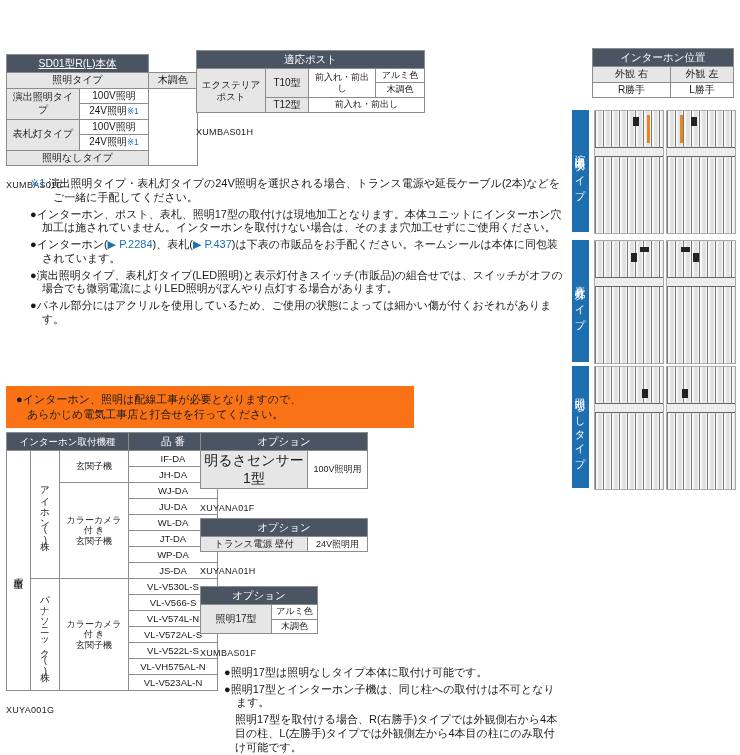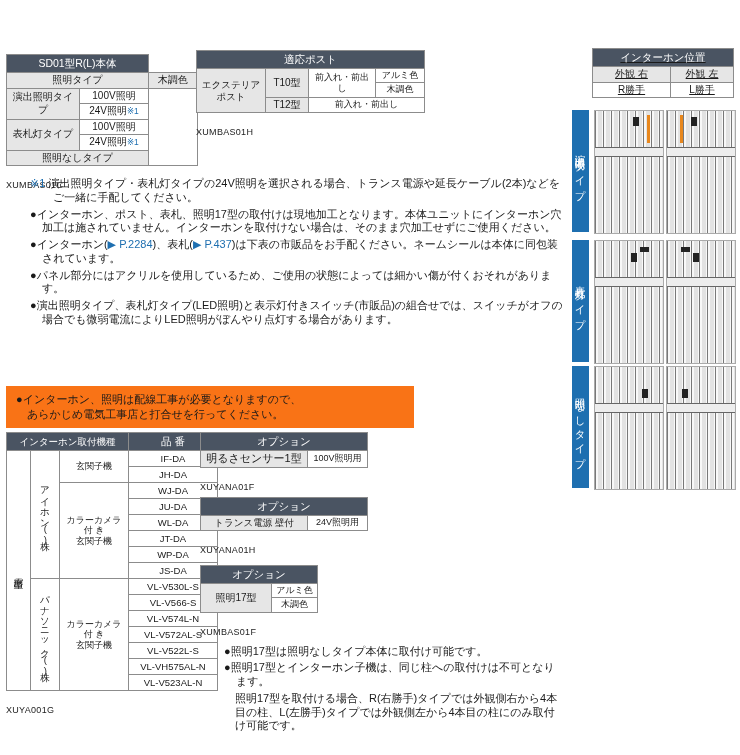--- a/index.html
+++ b/index.html
@@ -41,7 +41,7 @@
   <table>
     <tbody>
         <tr>
-      <td colspan="2" class="thead" style="width:128px;">SD01型R(L)本体</td>
+      <td colspan="2" class="thead" style="width:128px;text-decoration:underline;">SD01型R(L)本体</td>
       <td class="nob" style="width:42px;"></td>
     </tr>
     <tr>

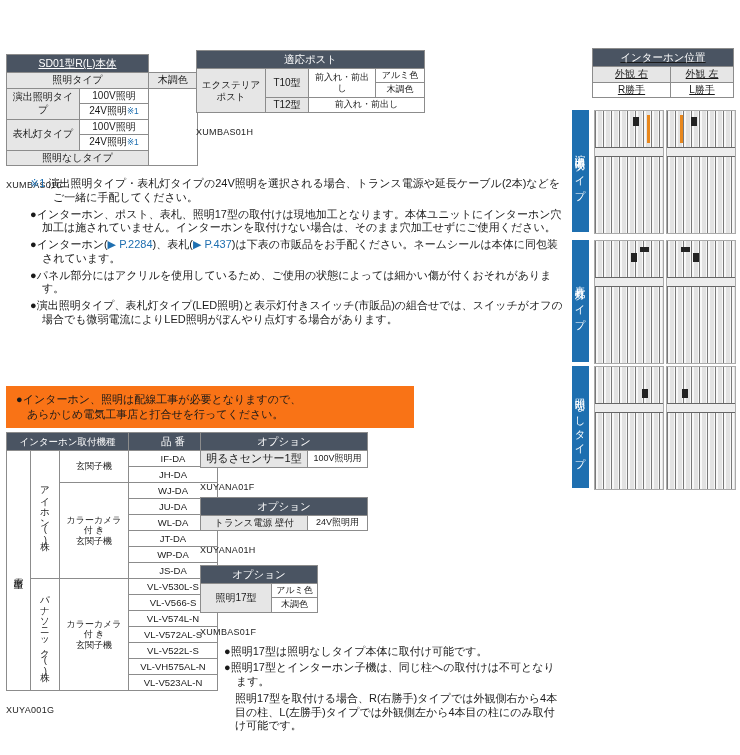--- a/index.html
+++ b/index.html
@@ -96,7 +96,7 @@
 </div>
 
 <div class="abs" style="left:592px;top:48px;">
-  <table style="width:142px;text-decoration:underline;">
+  <table style="width:142px;">
     <tbody>
         <tr>
           <td colspan="2" class="thead">インターホン位置</td>

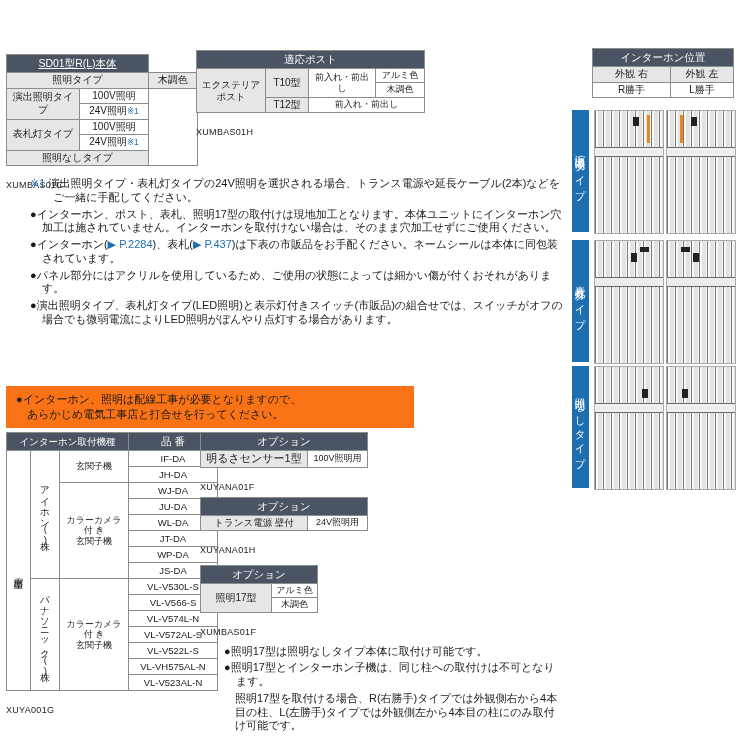--- a/index.html
+++ b/index.html
@@ -157,8 +157,8 @@
   <div class="note note-x"><span class="blue">※1</span> <span>演出照明タイプ・表札灯タイプの24V照明を選択される場合、トランス電源や延長ケーブル(2本)などをご一緒に手配してください。</span></div>
   <div class="note">●インターホン、ポスト、表札、照明17型の取付けは現地加工となります。本体ユニットにインターホン穴加工は施されていません。インターホンを取付けない場合は、そのまま穴加工せずにご使用ください。</div>
   <div class="note"><span>●インターホン(</span><span class="link">▶ P.2284</span><span>)、表札(</span><span class="link">▶ P.437</span><span>)は下表の市販品をお手配ください。ネームシールは本体に同包装されています。</span></div>
+  <div class="note">●演出照明タイプ、表札灯タイプ(LED照明)と表示灯付きスイッチ(市販品)の組合せでは、スイッチがオフの場合でも微弱電流によりLED照明がぼんやり点灯する場合があります。</div>
   <div class="note">●パネル部分にはアクリルを使用しているため、ご使用の状態によっては細かい傷が付くおそれがあります。</div>
-  <div class="note">●演出照明タイプ、表札灯タイプ(LED照明)と表示灯付きスイッチ(市販品)の組合せでは、スイッチがオフの場合でも微弱電流によりLED照明がぼんやり点灯する場合があります。</div>
 </div>
 
 <div class="abs warning" style="left:6px;top:386px;width:388px;">

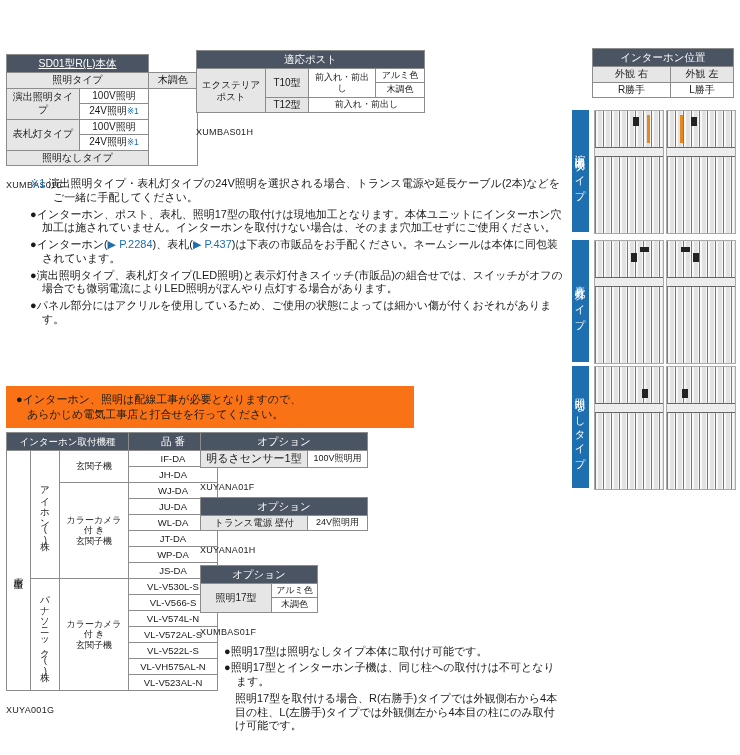--- a/index.html
+++ b/index.html
@@ -244,7 +244,7 @@
           <td colspan="2" class="thead">オプション</td>
         </tr>
     <tr>
-      <td class="gray" style="width:100px;font-size:11px;">明るさセンサー1型</td>
+      <td class="gray" style="width:100px;font-size:14px;">明るさセンサー1型</td>
       <td style="font-size:9px;">100V照明用</td>
     </tr>
   </tbody>

